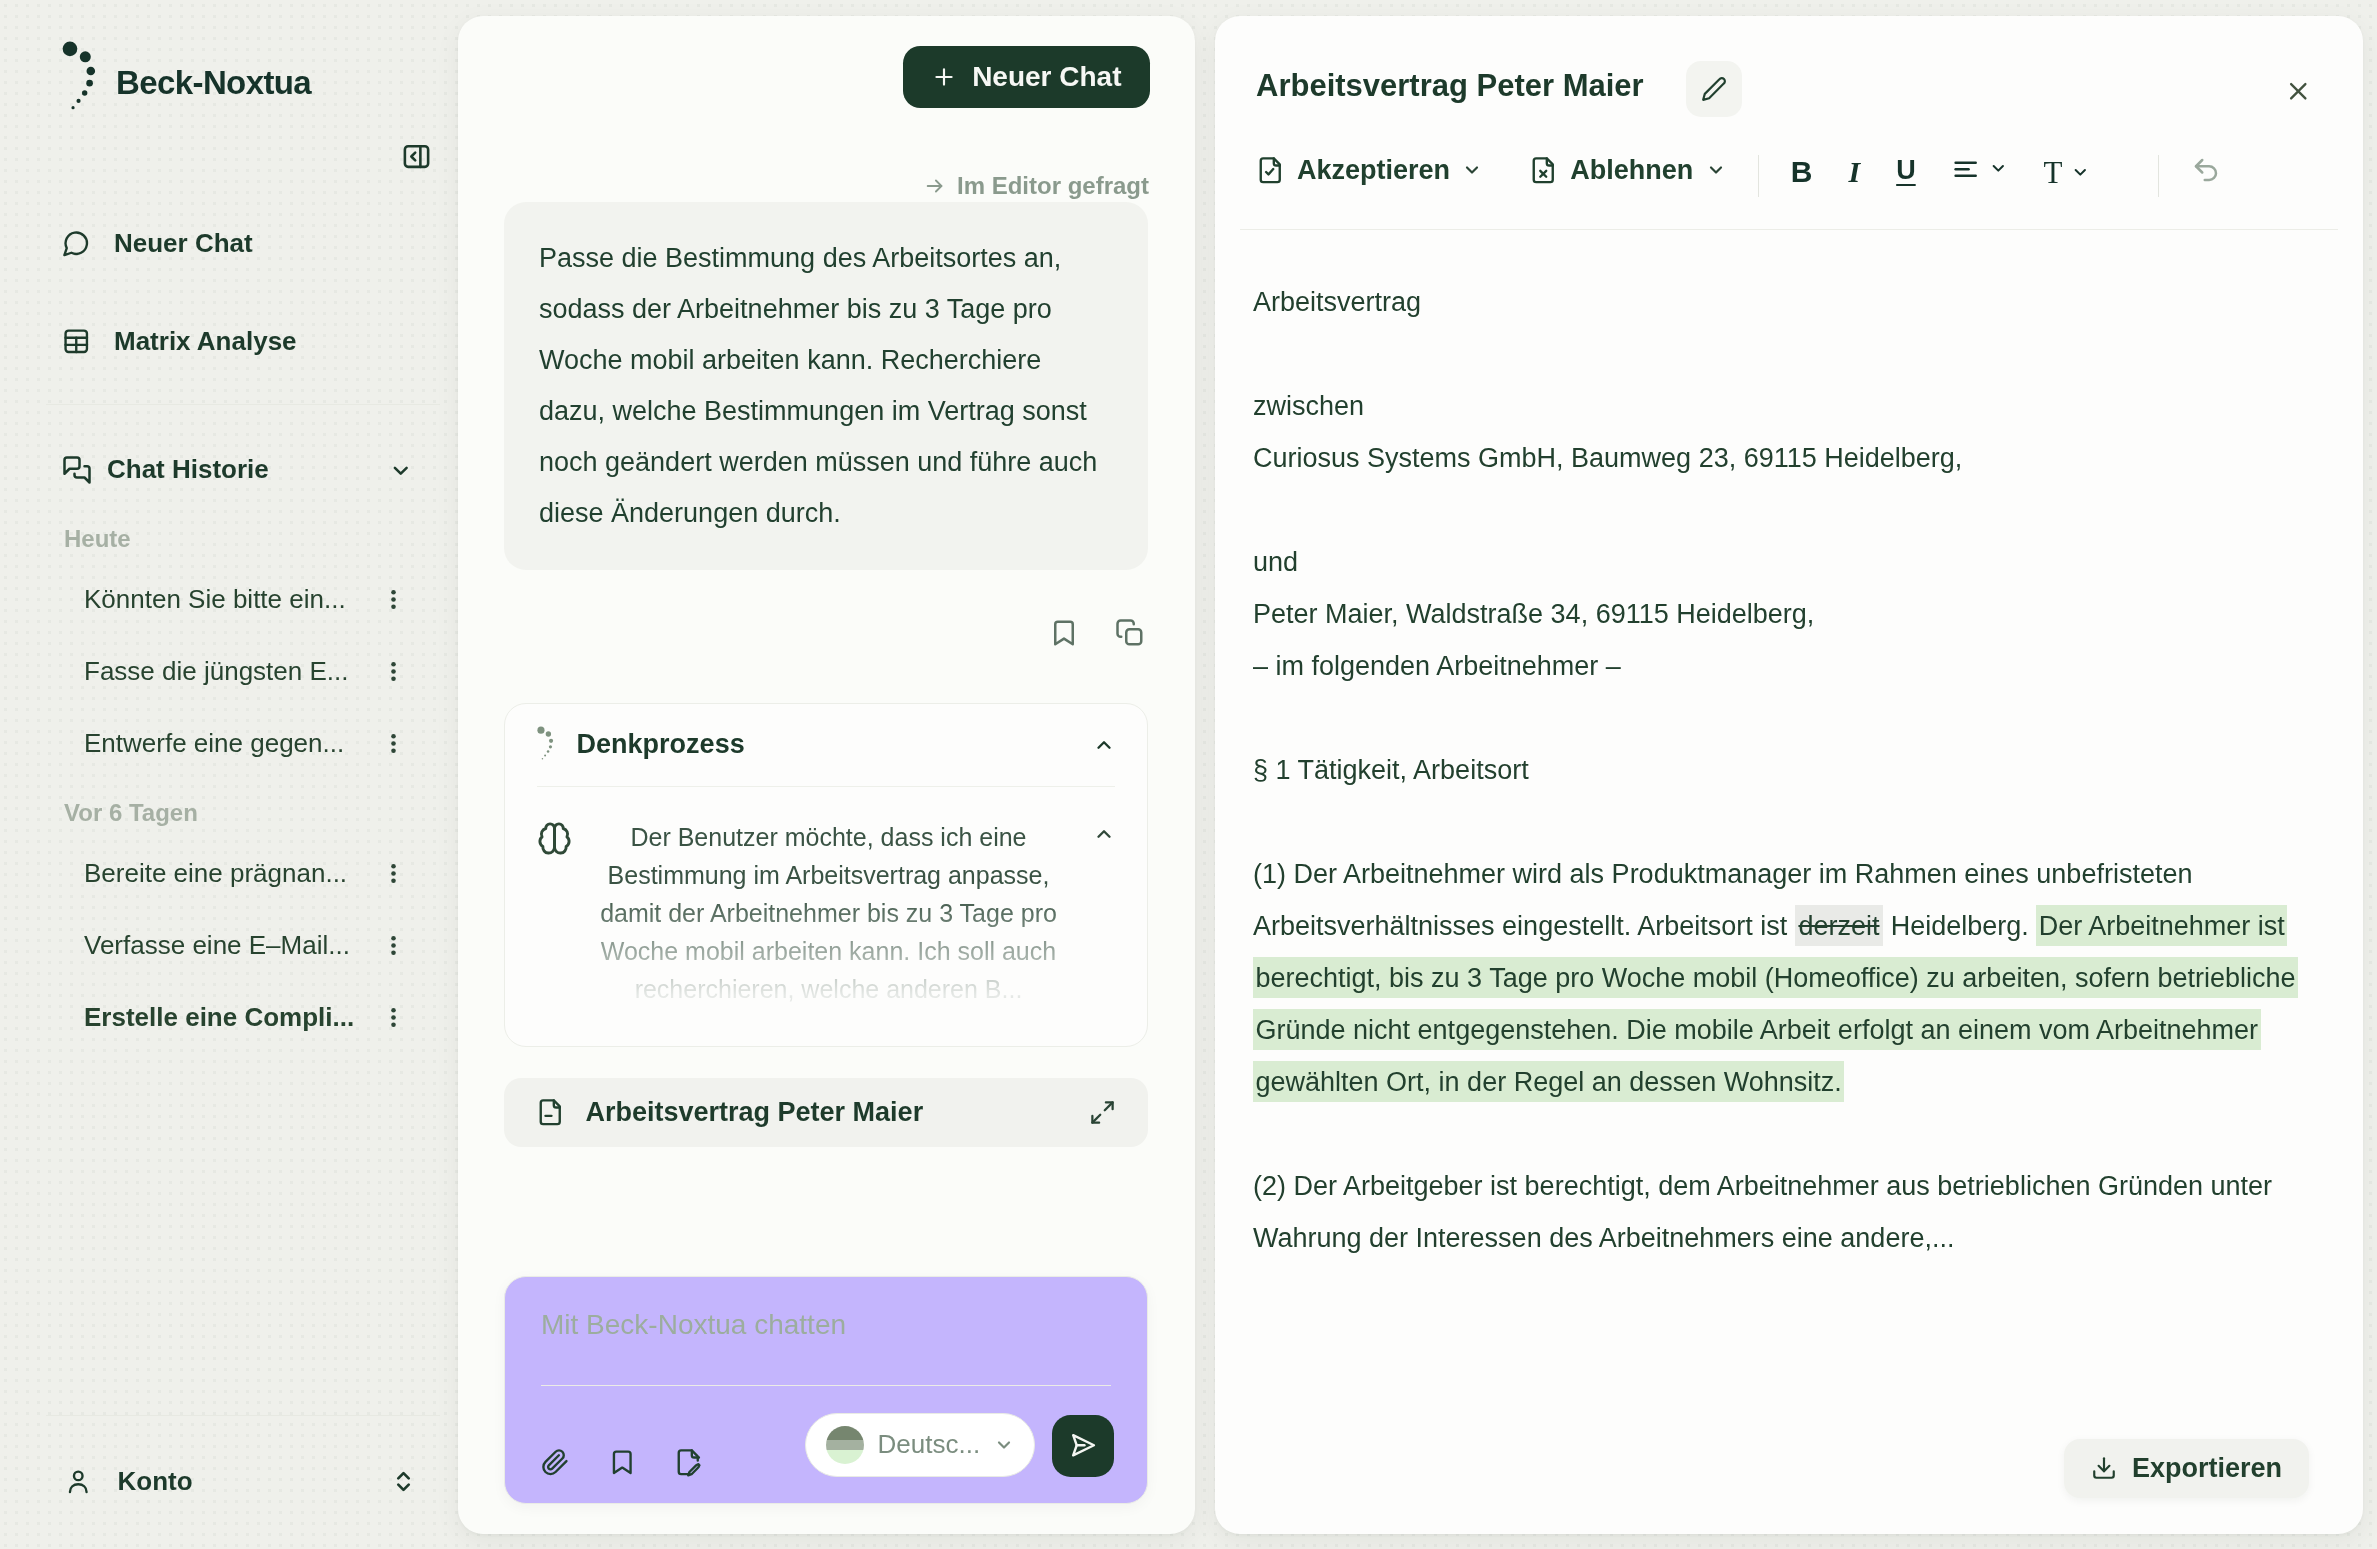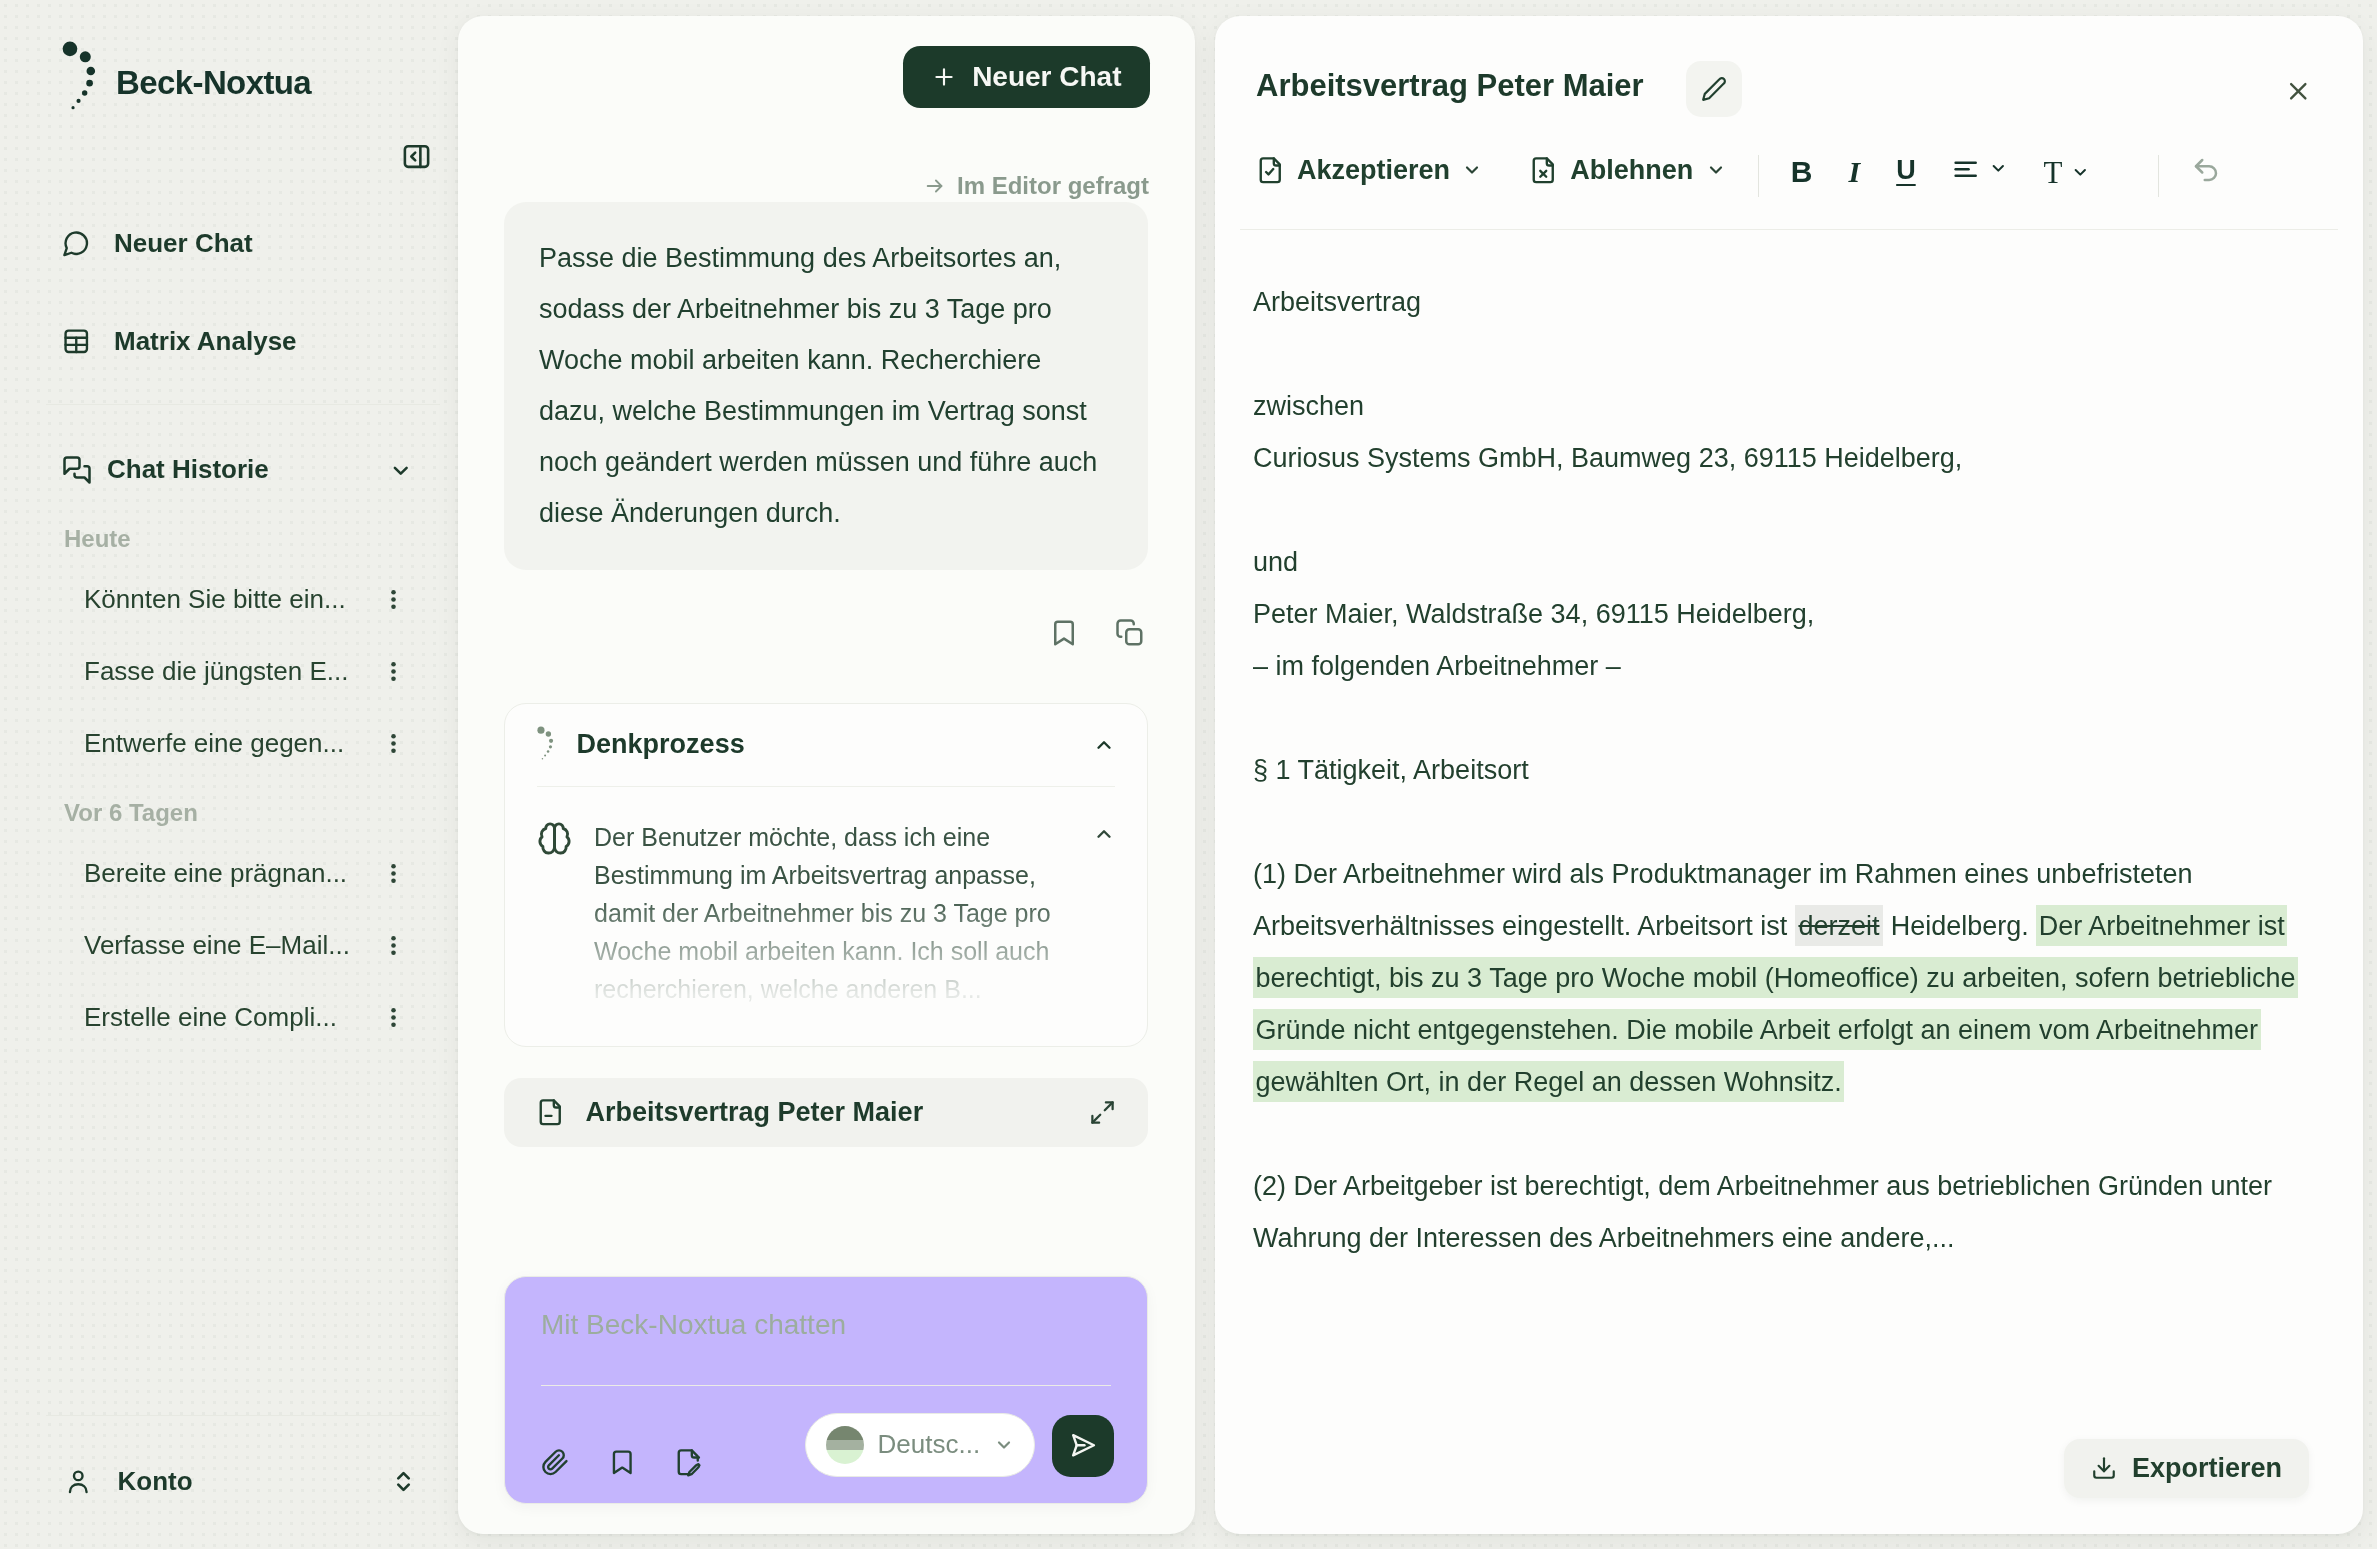--- a/index.html
+++ b/index.html
@@ -77,7 +77,7 @@
   .think-div{height:1.2px;background:#eef0ea;margin:0 32px;}
   .think-body{position:relative;display:flex;gap:22px;padding:31px 32px 38px 32px;}
   .brain{width:35px;height:35px;flex:0 0 auto;color:#2f4937;margin-top:3.7px;}
-  .think-text{position:relative;width:469px;font-size:25px;line-height:38px;color:#3a5344;}
+  .think-text{position:relative;width:469px;font-size:25px;line-height:38px;color:#3a5344;text-align:center;}
   .think-text::after{content:"";position:absolute;left:-6.2px;right:-6.2px;top:40%;bottom:-5px;
       background:linear-gradient(to bottom, rgba(253,253,252,0) 0%, rgba(253,253,252,.88) 85%);pointer-events:none;}
   .think-body .chev{margin-left:auto;width:22px;height:22px;color:#31493a;margin-top:5px;}

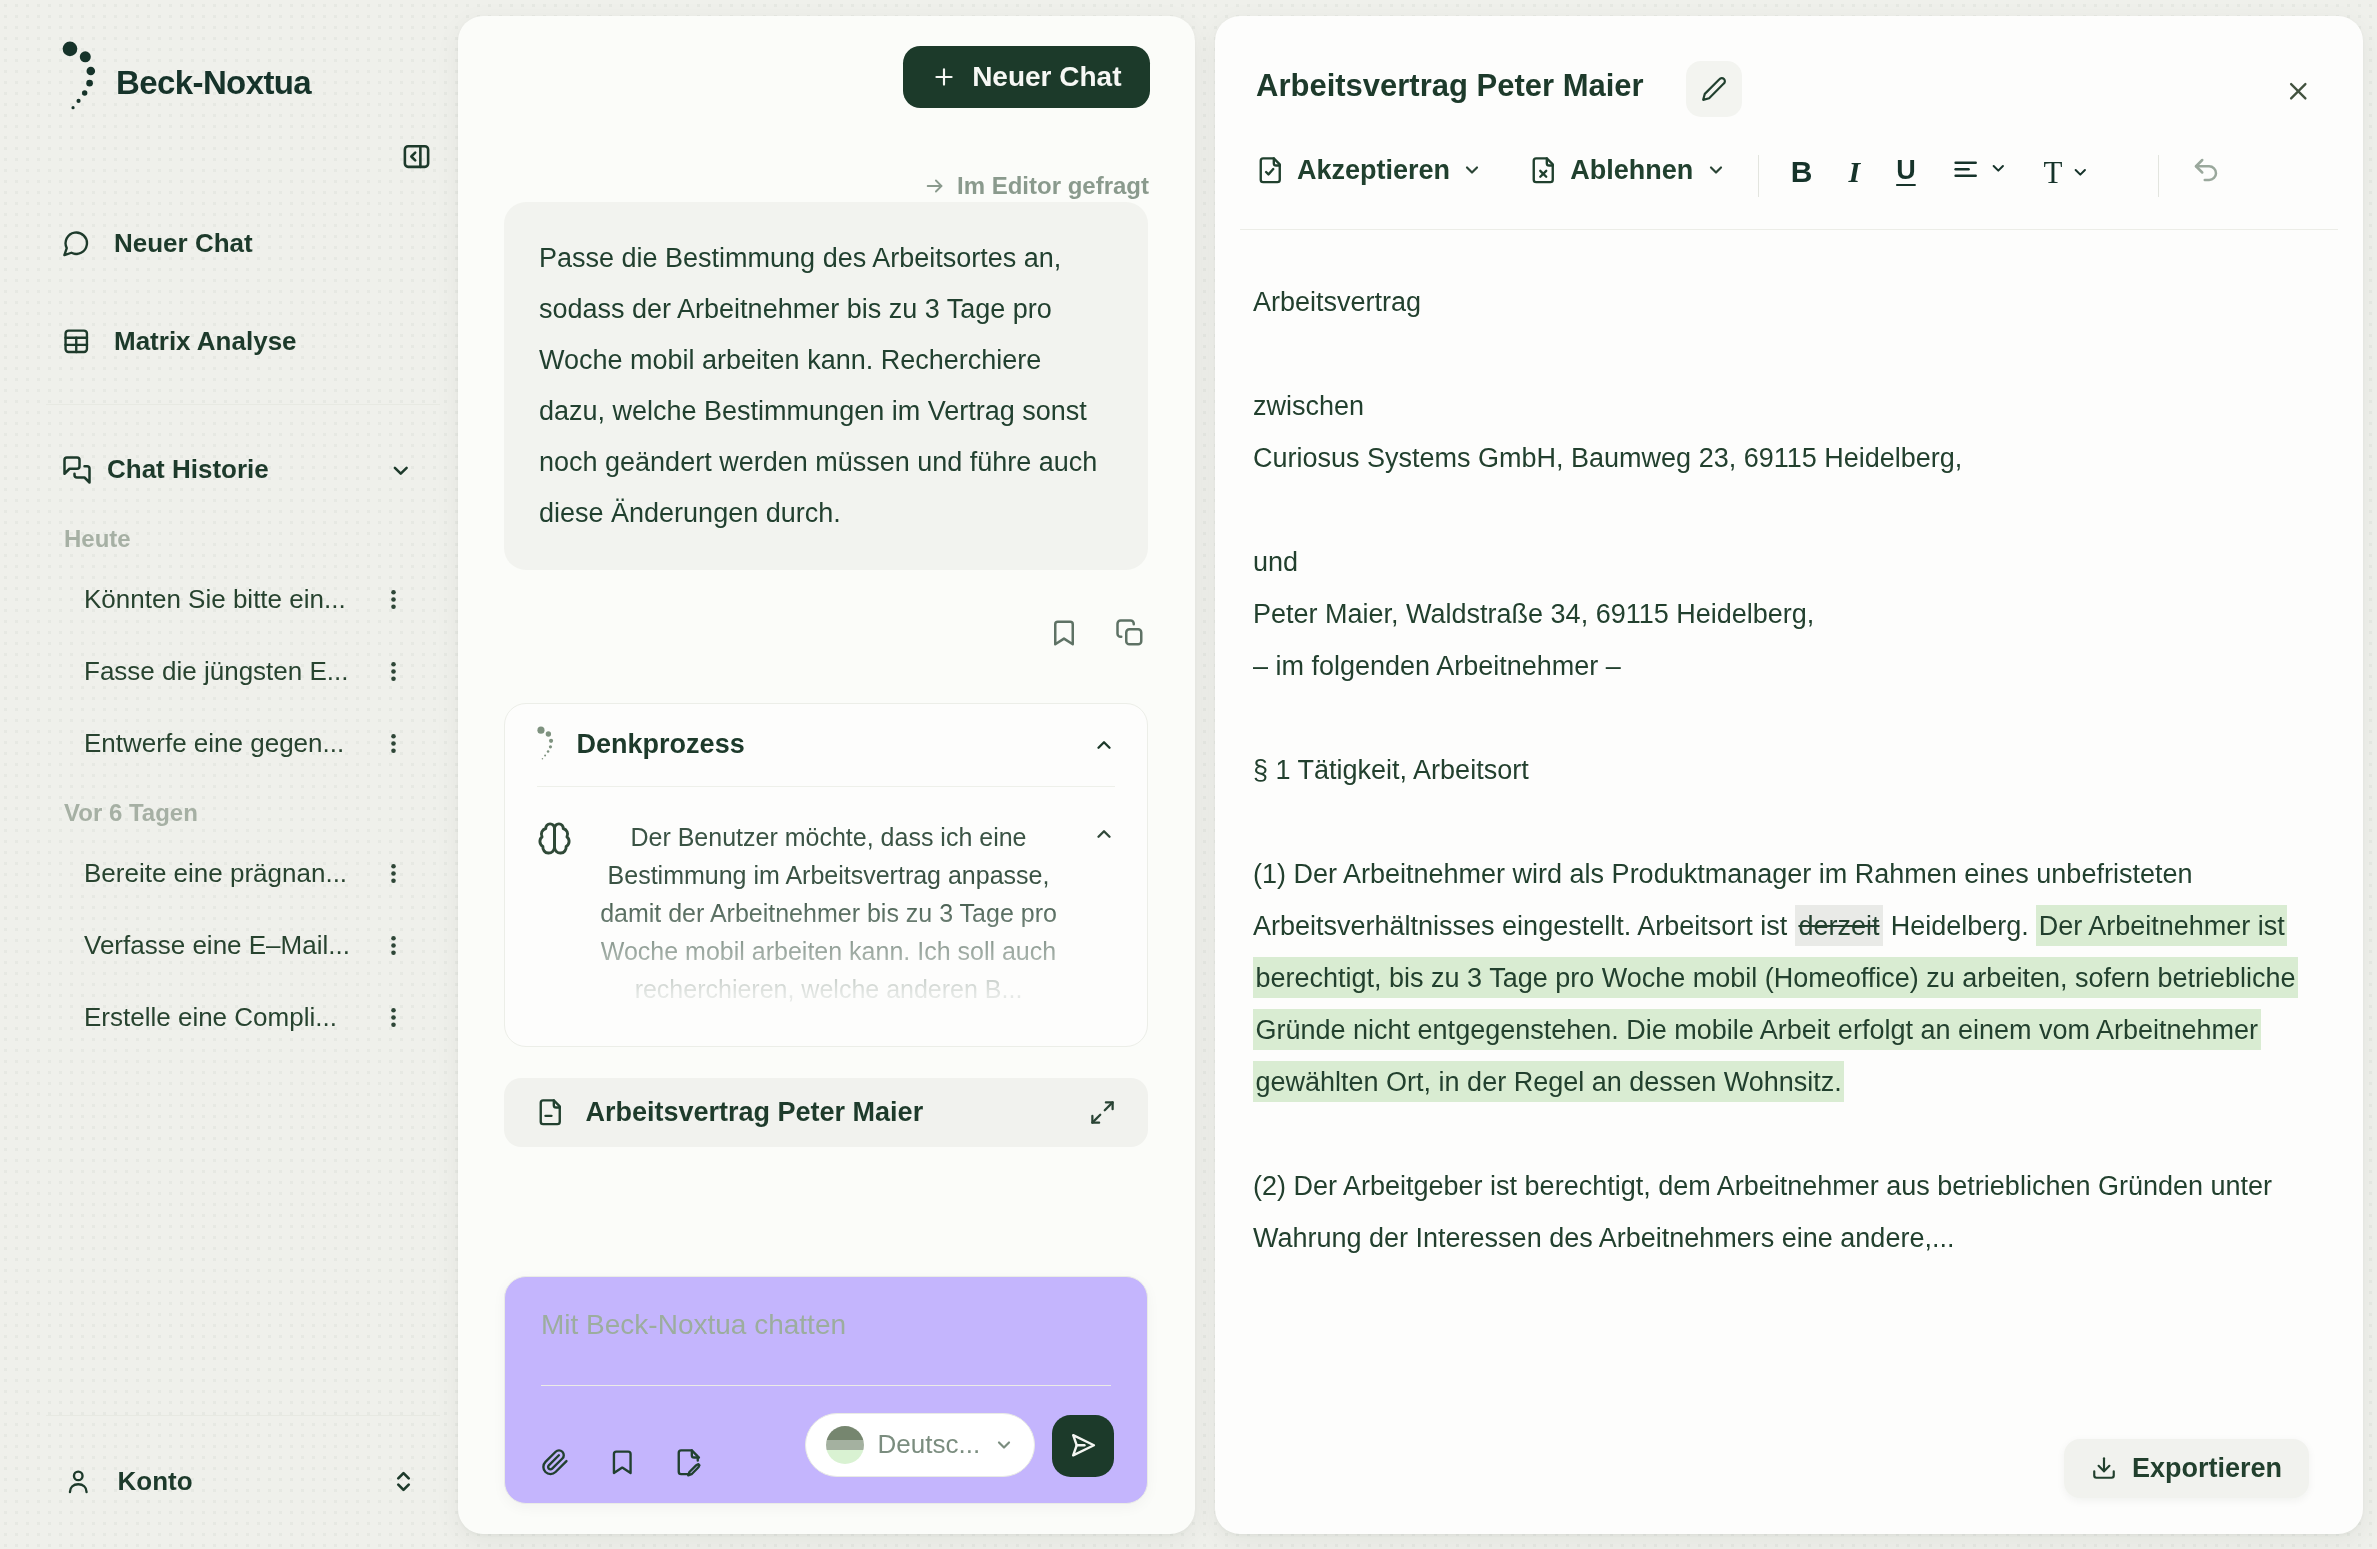--- a/index.html
+++ b/index.html
@@ -241,7 +241,7 @@
         <circle cx="12" cy="19" r="2.2"></circle>
       </svg>
   </div>
-  <div class="hist-item" style="top:1002px;">
+  <div class="hist-item" style="top:1002px;font-weight:bold;">
     <span class="lbl">Erstelle eine Compli...</span>
     <svg class="kebab" viewBox="0 0 24 24" fill="currentColor">
         <circle cx="12" cy="5" r="2.2"></circle>

